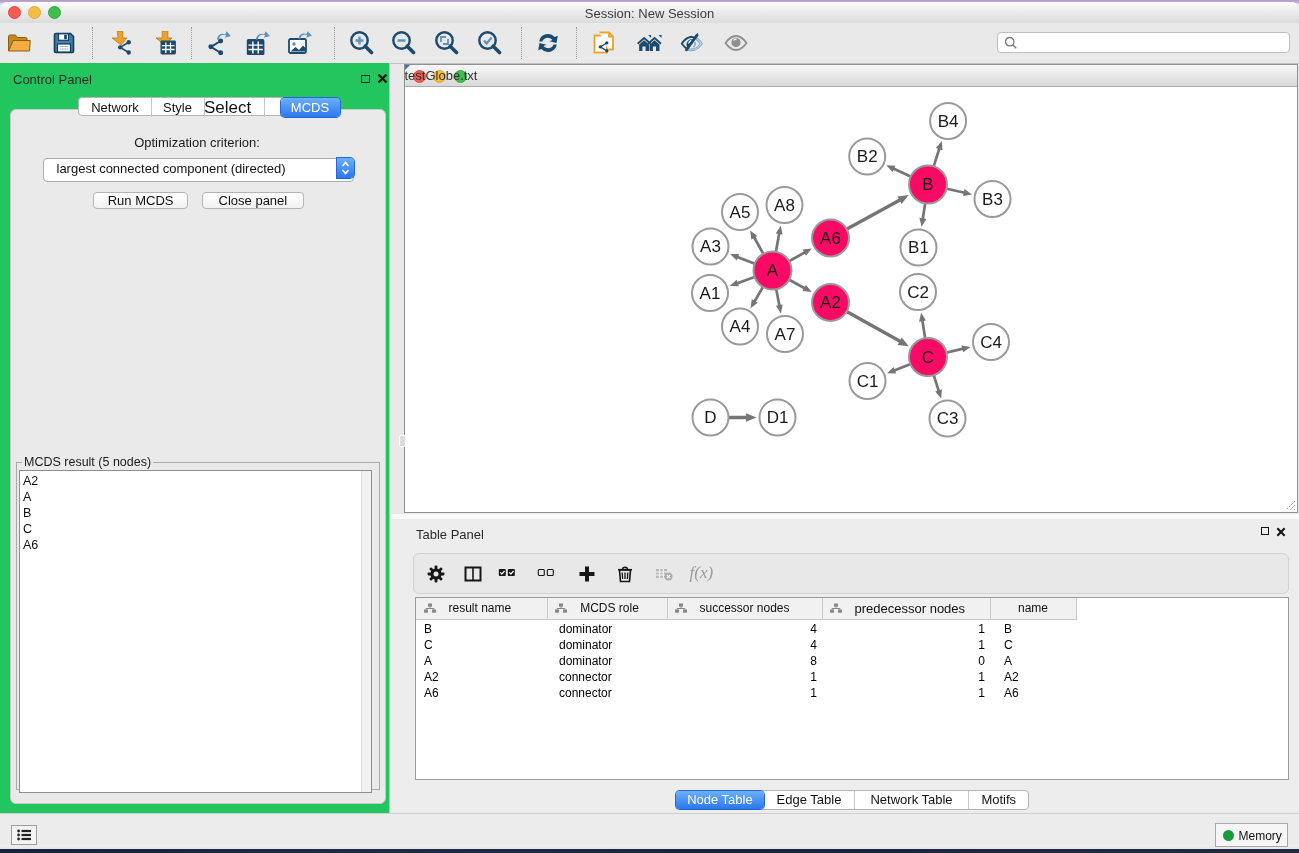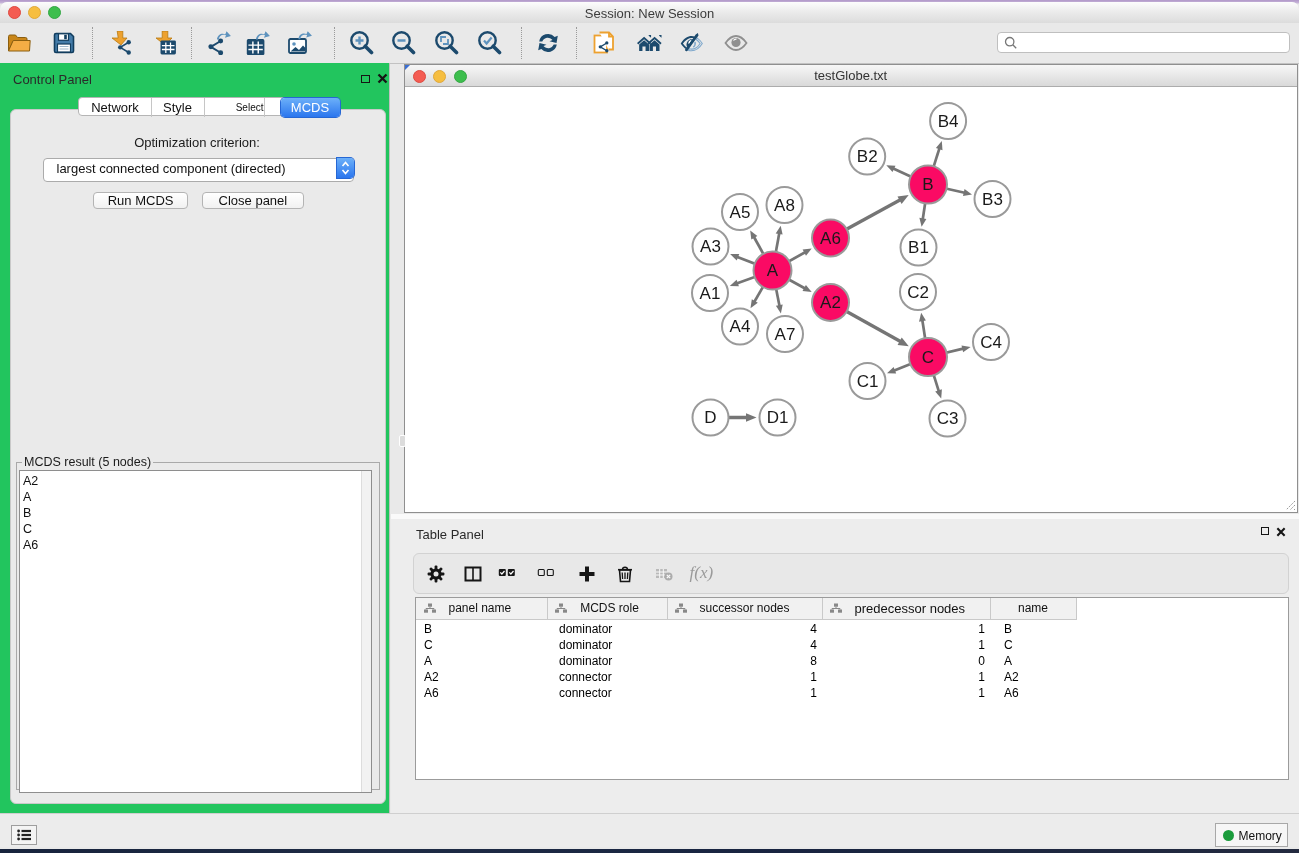--- a/index.html
+++ b/index.html
@@ -191,7 +191,7 @@
 <div style="position:absolute;left:8px;top:5px;width:11px;height:11px;border-radius:50%;background:#F45C52;border:0.5px solid #DD4A41"></div>
 <div style="position:absolute;left:28.5px;top:5px;width:11px;height:11px;border-radius:50%;background:#F6BE40;border:0.5px solid #DFA83A"></div>
 <div style="position:absolute;left:49px;top:5px;width:11px;height:11px;border-radius:50%;background:#3DBE4D;border:0.5px solid #34A644"></div>
-<div style="position:absolute;left:0;top:3px;width:100%;text-align:center;font-size:13px;color:#333">testGlobe.txt</div>
+<div style="position:absolute;left:0;top:3px;width:100%;text-align:left;font-size:13px;color:#333">testGlobe.txt</div>
 <div style="position:absolute;left:0;top:0;width:0;height:0;border-top:5px solid #3B6FD4;border-right:5px solid transparent"></div>
 </div>
 <svg width="894" height="427" viewBox="403.5 85.5 894 427" style="position:absolute;left:-1px;top:20.5px;">

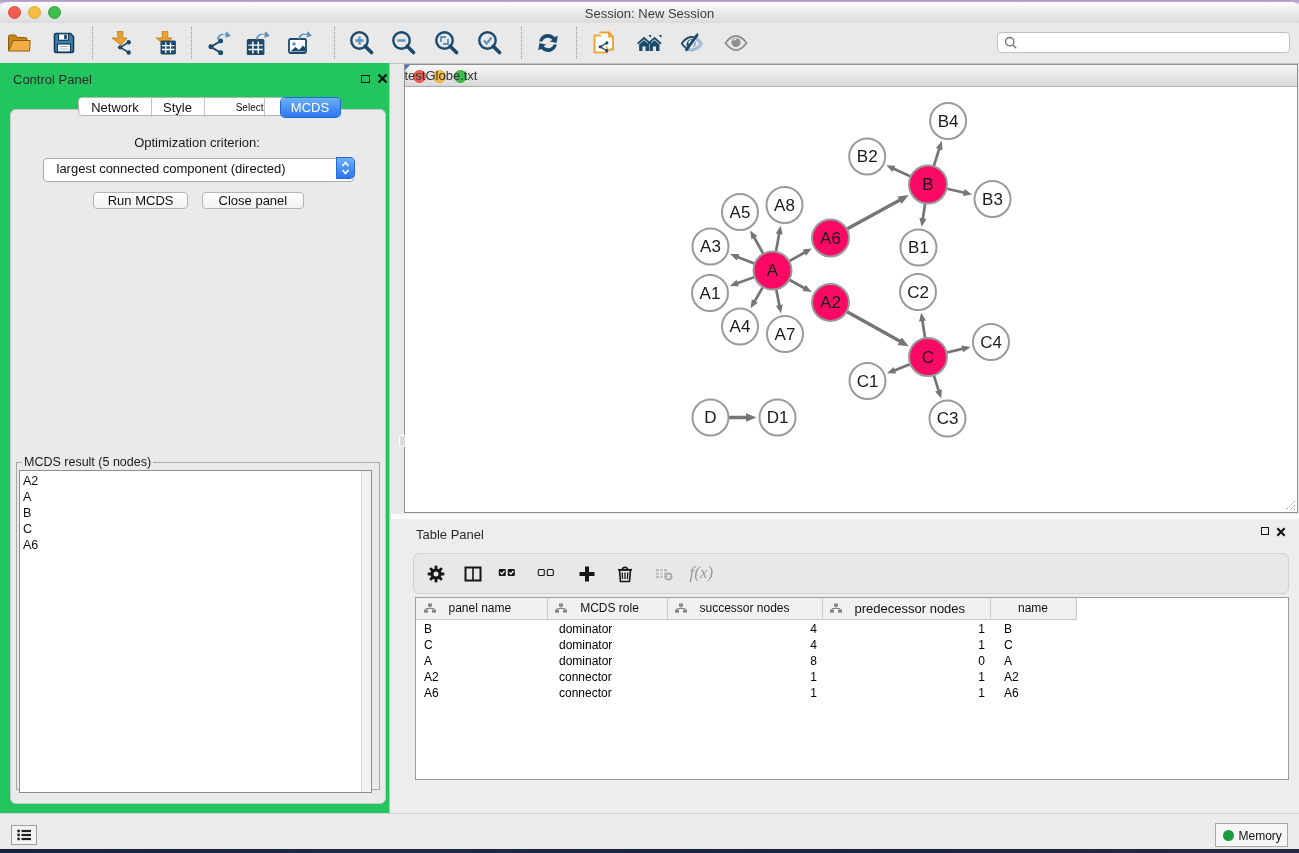--- a/index.html
+++ b/index.html
@@ -157,7 +157,7 @@
 <div style="position:absolute;left:78px;top:33.7px;width:243.5px;height:19px;background:#fff;border:1px solid #B5B5B5;border-radius:4px;box-sizing:border-box">
 <div style="position:absolute;left:0px;top:0;width:72px;height:19px;line-height:19px;text-align:center;font-size:13px;color:#111;border-right:1px solid #C6C6C6;">Network</div>
           <div style="position:absolute;left:72px;top:0;width:53px;height:19px;line-height:19px;text-align:center;font-size:13px;color:#111;border-right:1px solid #C6C6C6;">Style</div>
-          <div style="position:absolute;left:125px;top:0;width:59.5px;height:19px;line-height:19px;text-align:right;font-size:10px;color:#111;border-right:1px solid #C6C6C6;">Select</div>
+          <div style="position:absolute;left:125px;top:0;width:59.5px;height:19px;line-height:19px;text-align:left;font-size:17px;color:#111;border-right:1px solid #C6C6C6;">Select</div>
           <div style="position:absolute;left:184.5px;top:0;width:59px;height:19px;line-height:19px;text-align:center;font-size:13px;background:linear-gradient(#6CB0F9,#2B76EE);color:#fff;border-radius:4px;box-shadow:0 0 0 1px #2667D4;margin-left:17px;">MCDS</div>
 </div>
 <div style="position:absolute;left:11px;top:72px;width:372px;text-align:center;font-size:13px;color:#1a1a1a">Optimization criterion:</div>

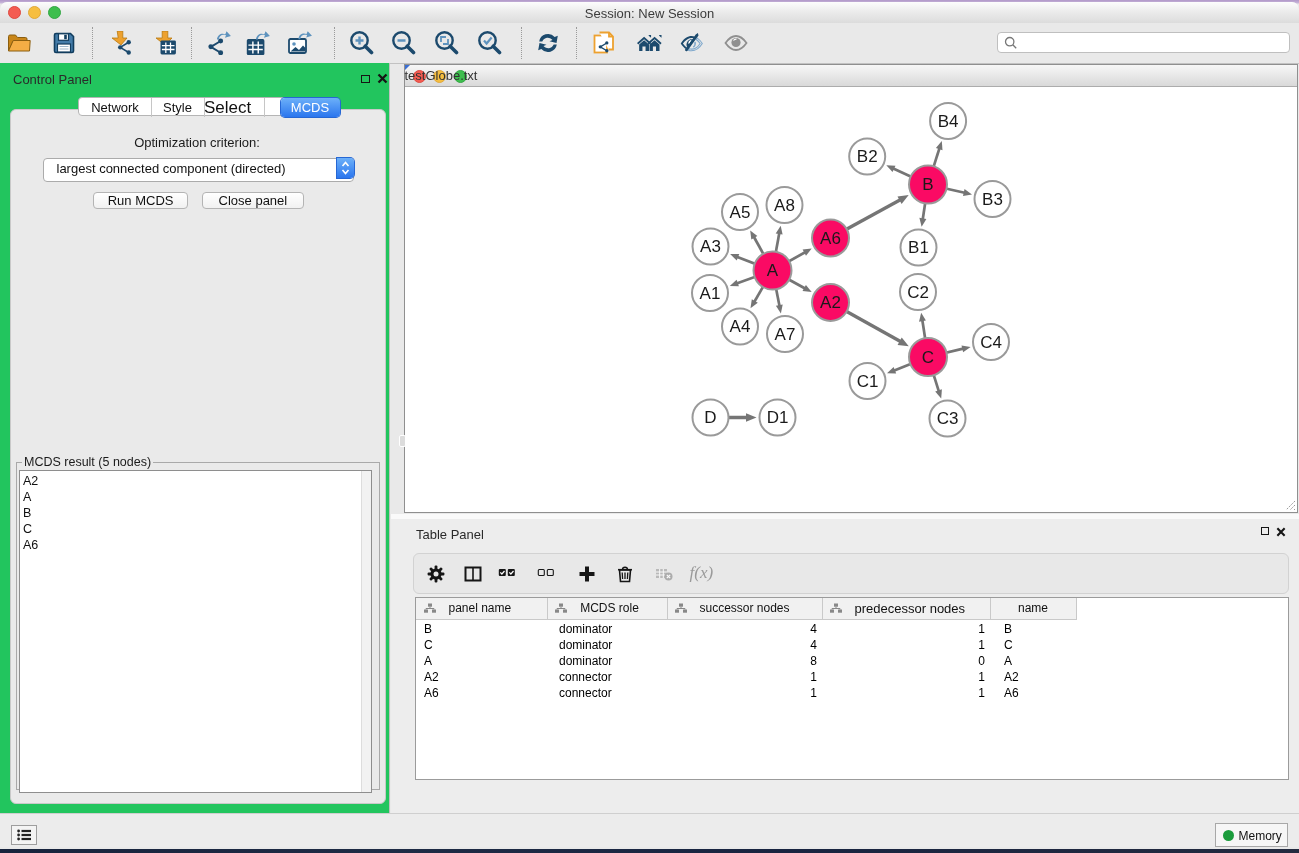--- a/index.html
+++ b/index.html
@@ -366,7 +366,7 @@
               <path d="M6 3.7 v1.8 M2 6.5 v-1 h8 v1" stroke="#888" fill="none"></path>
             </g>
           </svg>
-          <div style="position:absolute;left:33px;top:3px;font-size:12px;color:#111">panel name</div>
+          <div style="position:absolute;left:33px;top:3px;font-size:12px;color:#111">result name</div>
           <svg style="position:absolute;left:139.7px;top:5px" width="12" height="10" viewBox="0 0 12 10">
             <g fill="#888">
               <rect x="4" y="0.5" width="4" height="3.2"></rect>

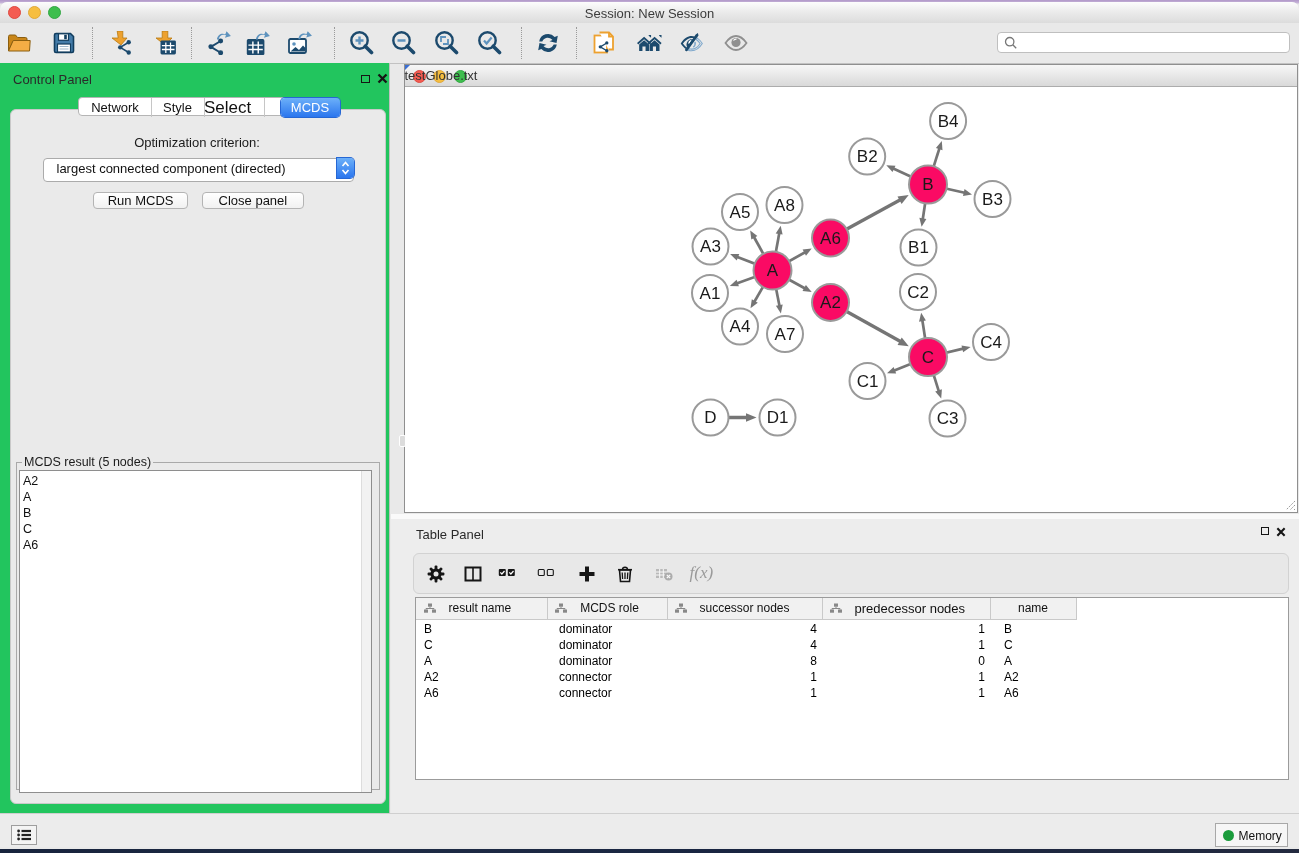--- a/index.html
+++ b/index.html
@@ -427,6 +427,12 @@
 <div style="position:absolute;left:480px;top:88.2px;width:89.5px;text-align:right;font-size:12px;color:#000">1</div>
 <div style="position:absolute;left:588.5px;top:88.2px;font-size:12px;color:#000">A6</div>
 </div>
+<div style="position:absolute;left:674.6px;top:790px;width:354.7px;height:20px;background:#fff;border:1px solid #B5B5B5;border-radius:4px;box-sizing:border-box">
+<div style="position:absolute;left:0;top:0;width:88.7px;height:18px;line-height:18px;text-align:center;font-size:13px;background:linear-gradient(#6CB0F9,#2B76EE);color:#fff;border-radius:4px;box-shadow:0 0 0 1px #2667D4">Node Table</div>
+<div style="position:absolute;left:88.7px;top:0;width:90.5px;height:18px;line-height:18px;text-align:center;font-size:13px;color:#111;border-right:1px solid #C6C6C6;box-sizing:border-box">Edge Table</div>
+<div style="position:absolute;left:179.2px;top:0;width:114.5px;height:18px;line-height:18px;text-align:center;font-size:13px;color:#111;border-right:1px solid #C6C6C6;box-sizing:border-box">Network Table</div>
+<div style="position:absolute;left:293.7px;top:0;width:59px;height:18px;line-height:18px;text-align:center;font-size:13px;color:#111">Motifs</div>
+</div>
 <div style="position:absolute;left:0;top:813px;width:1299px;height:33.5px;background:#ECECEC;border-top:1px solid #CFCFCF;box-sizing:border-box">
 <div style="position:absolute;left:10.6px;top:10.5px;width:26px;height:20.5px;background:#F4F4F4;border:1px solid #9E9E9E;box-sizing:border-box">
 <svg style="position:absolute;left:5px;top:3.5px" width="14" height="12" viewBox="0 0 14 12">

